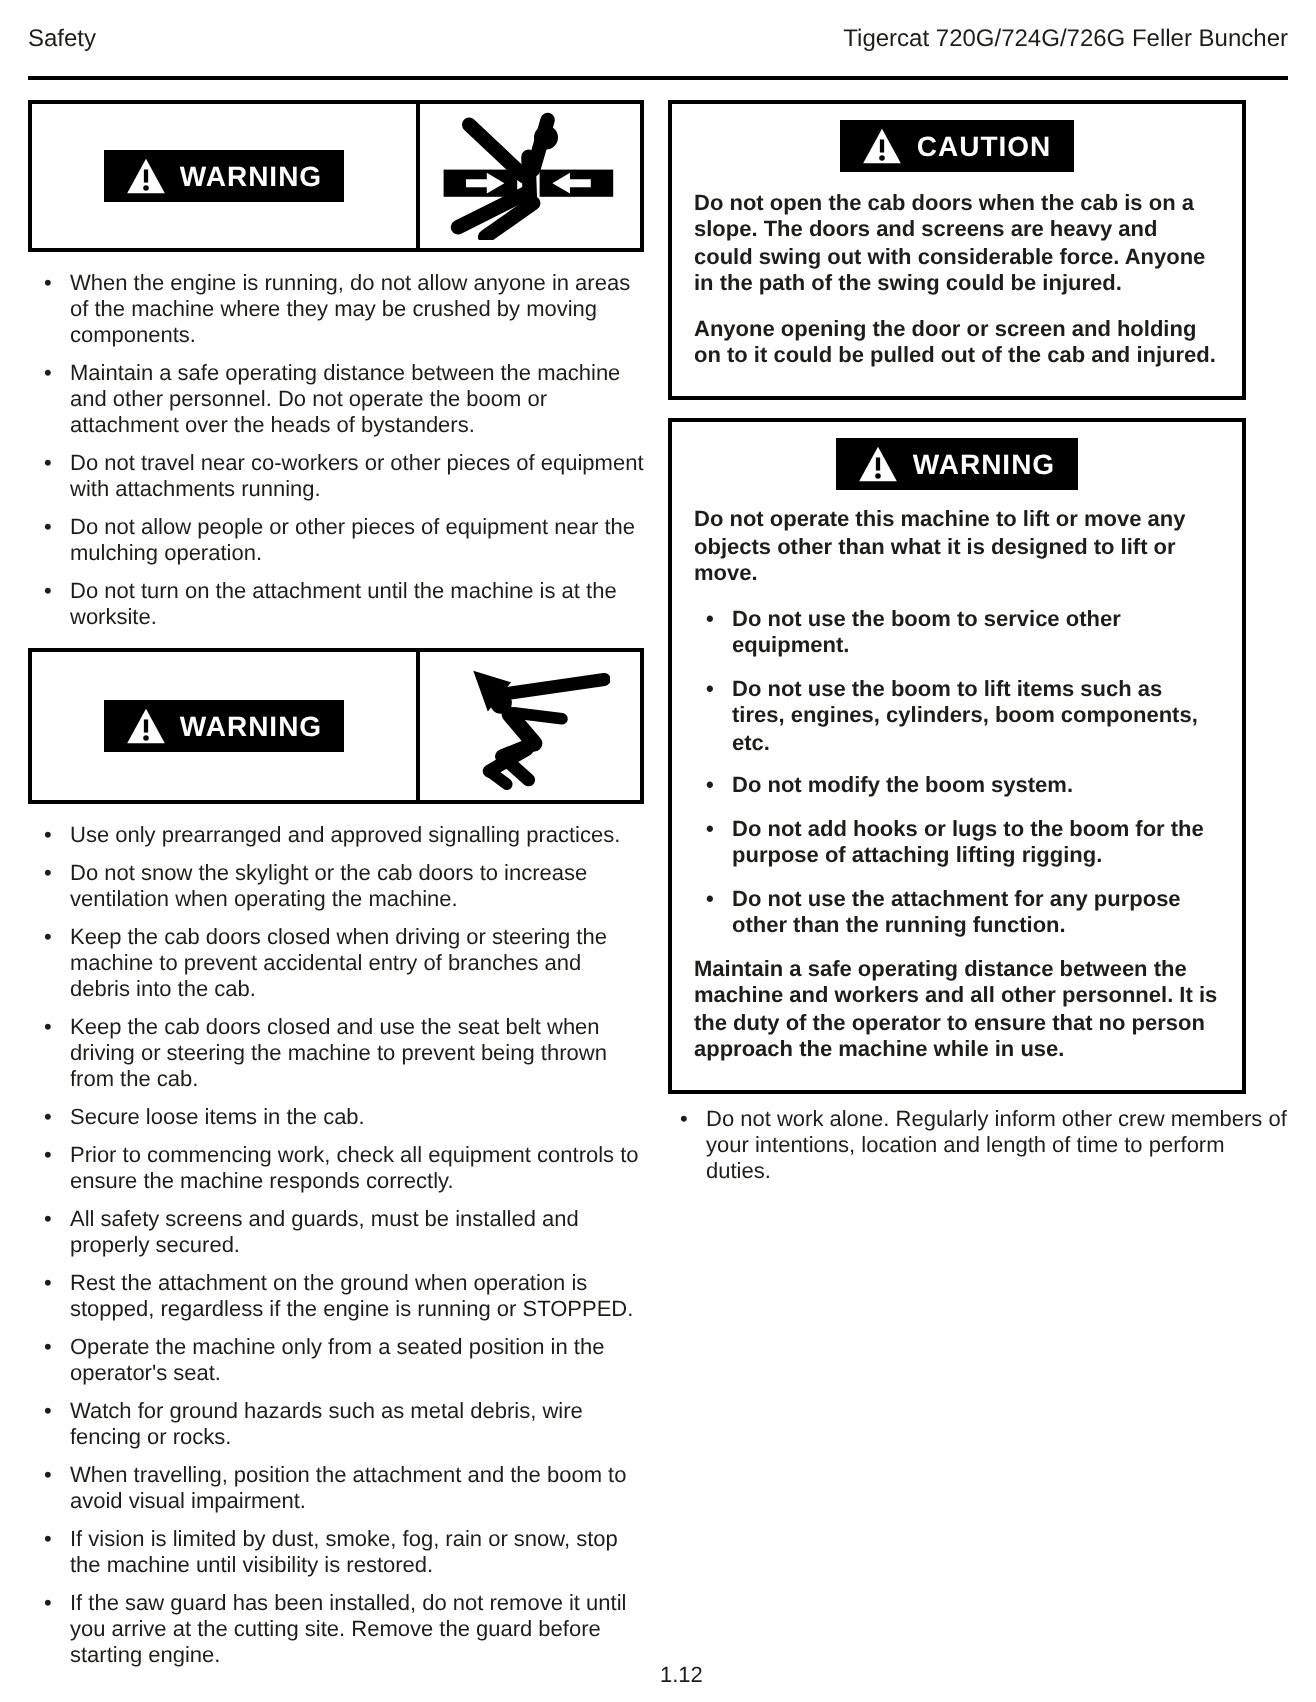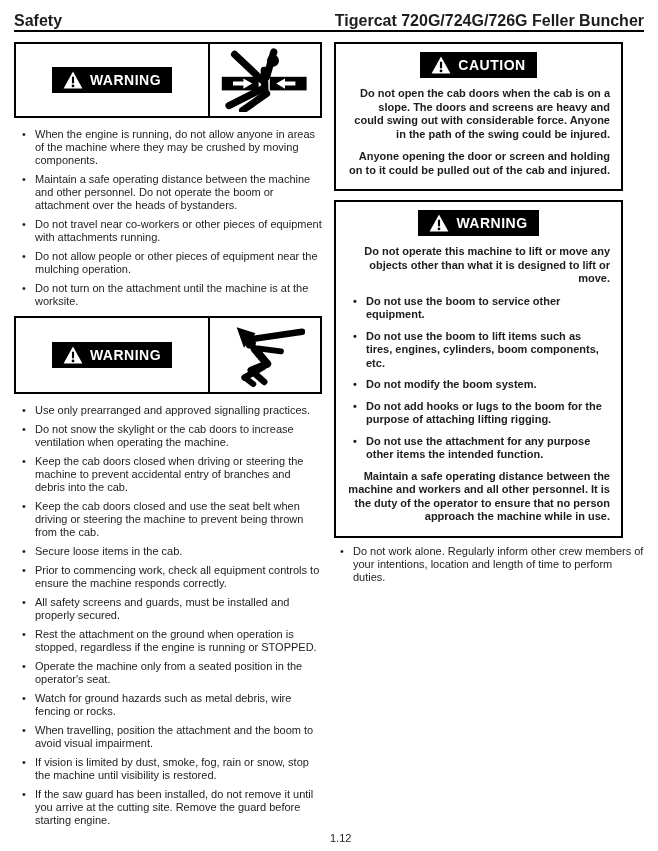--- a/index.html
+++ b/index.html
@@ -16,8 +16,8 @@
   .content { position:absolute; left:14px; top:12px; width:630px; }
   .header {
     display:flex; justify-content:space-between; align-items:flex-end;
-    font-size:16px; font-weight:bold;
-    padding-bottom:0;
+    font-size:12px; font-weight:normal;
+    padding-bottom:12px;
     border-bottom:2px solid #000;
   }
   .main { display:flex; gap:12px; margin-top:10px; }

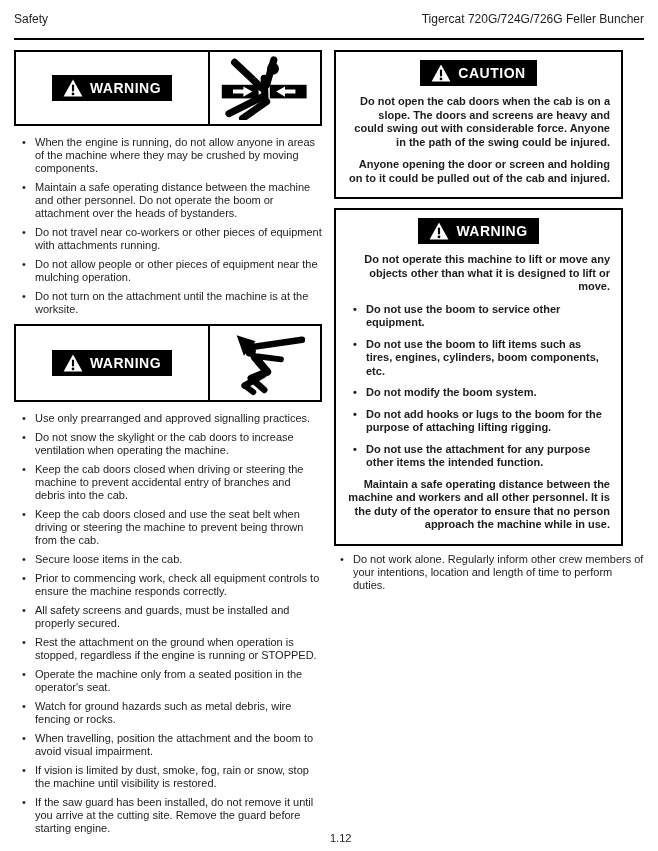--- a/index.html
+++ b/index.html
@@ -59,7 +59,7 @@
     font-weight:bold; font-size:11px; line-height:13.5px;
   }
   .text-box .label-row { text-align:center; margin-bottom:9px; }
-  .text-box p { margin-bottom:9px;text-align:right; }
+  .text-box p { margin-bottom:9px; }
   .text-box .bullet-list { margin-top:0; padding-left:6px; }
   .text-box .bullet-item { font-weight:bold; margin-bottom:8px; line-height:13.5px; }
 

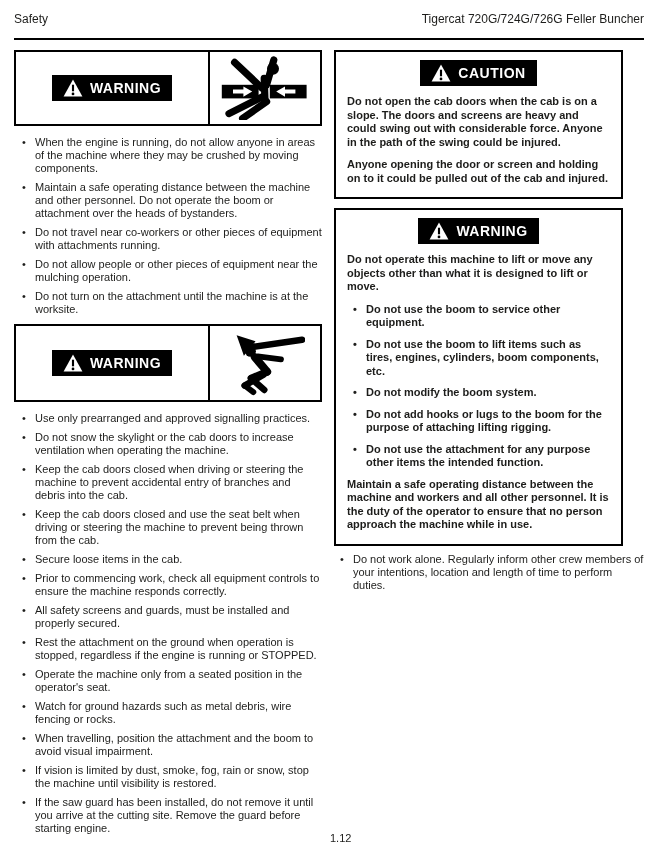--- a/index.html
+++ b/index.html
@@ -281,7 +281,7 @@
               </div>
               <div class="bullet-item">
                 <span class="dot">•</span>
-                <span class="txt">Do not use the attachment for any purpose other items the intended function.</span>
+                <span class="txt">Do not use the attachment for any purpose other than the running function.</span>
               </div>
             </div>
           <div>

